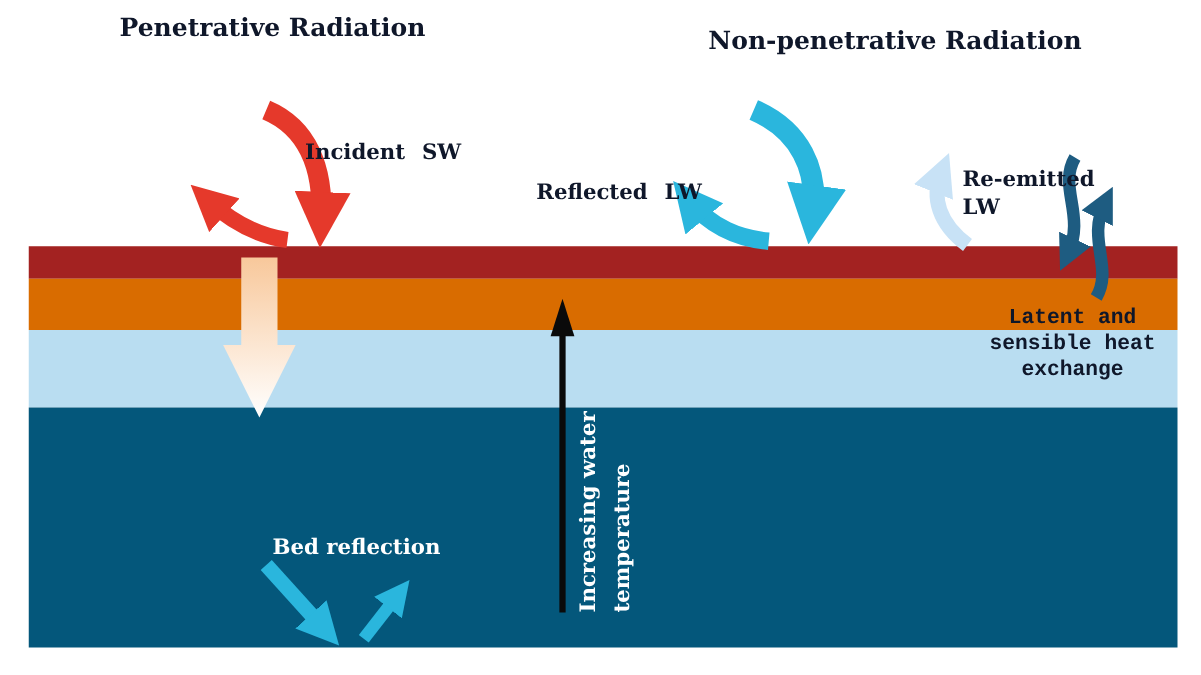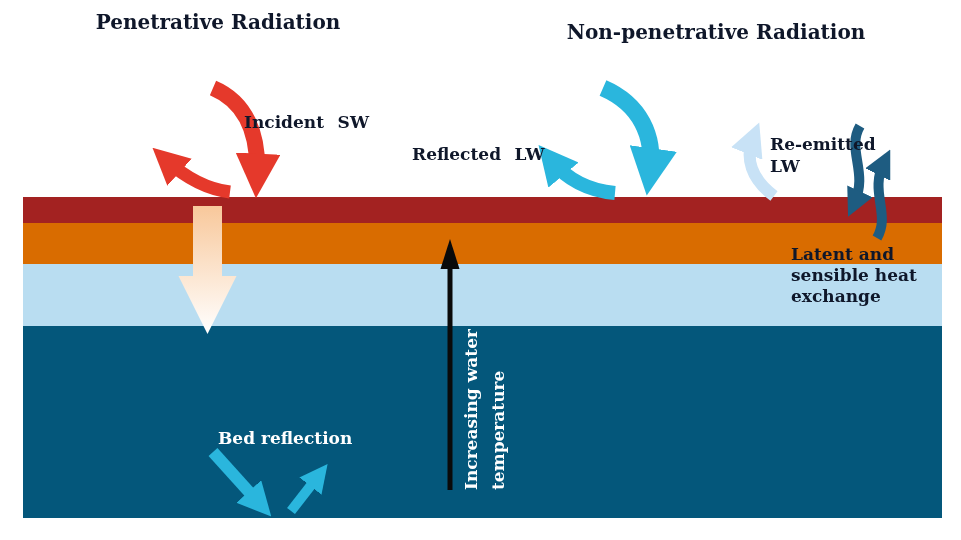--- a/index.html
+++ b/index.html
@@ -83,7 +83,7 @@
   <div class="lbl title" style="left:566px; top:10px; width:300px;margin-top:10px;">Non-penetrative Radiation</div>
 
   <div class="lbl ws" style="left:244px; top:98px;margin-top:14px;">Incident SW</div>
-  <div class="lbl ws" style="left:412px; top:144px;text-align:center;">Reflected LW</div>
+  <div class="lbl ws" style="left:429px; top:144px;text-align:center;">Reflected LW</div>
   <div class="lbl wrap reemit" style="left:770px; top:101px;">Re-emitted LW</div>
   <div class="lbl wrap latent" style="left:791px; top:244px;">Latent and sensible heat exchange</div>
   <div class="lbl lbl-white" style="left:218px; top:428px;">Bed reflection</div>

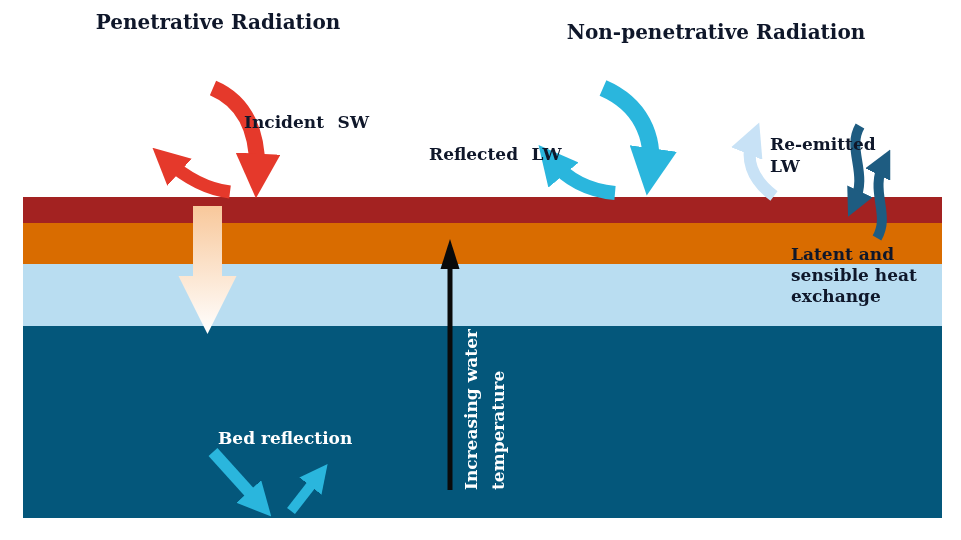--- a/index.html
+++ b/index.html
@@ -21,7 +21,7 @@
   .ws { word-spacing:0.45em; }
   .wrap { white-space:normal; }
   .lbl-white { color:#ffffff; }
-  .latent { width:134px; text-align:left; line-height:21px; }
+  .latent { width:134px; text-align:center; line-height:21px;font-family:Liberation Mono, monospace; }
   .reemit { width:116px; line-height:22px;margin-top:32px; }
   .vtext {
     left:458px; top:490px; width:168px; height:54px;

